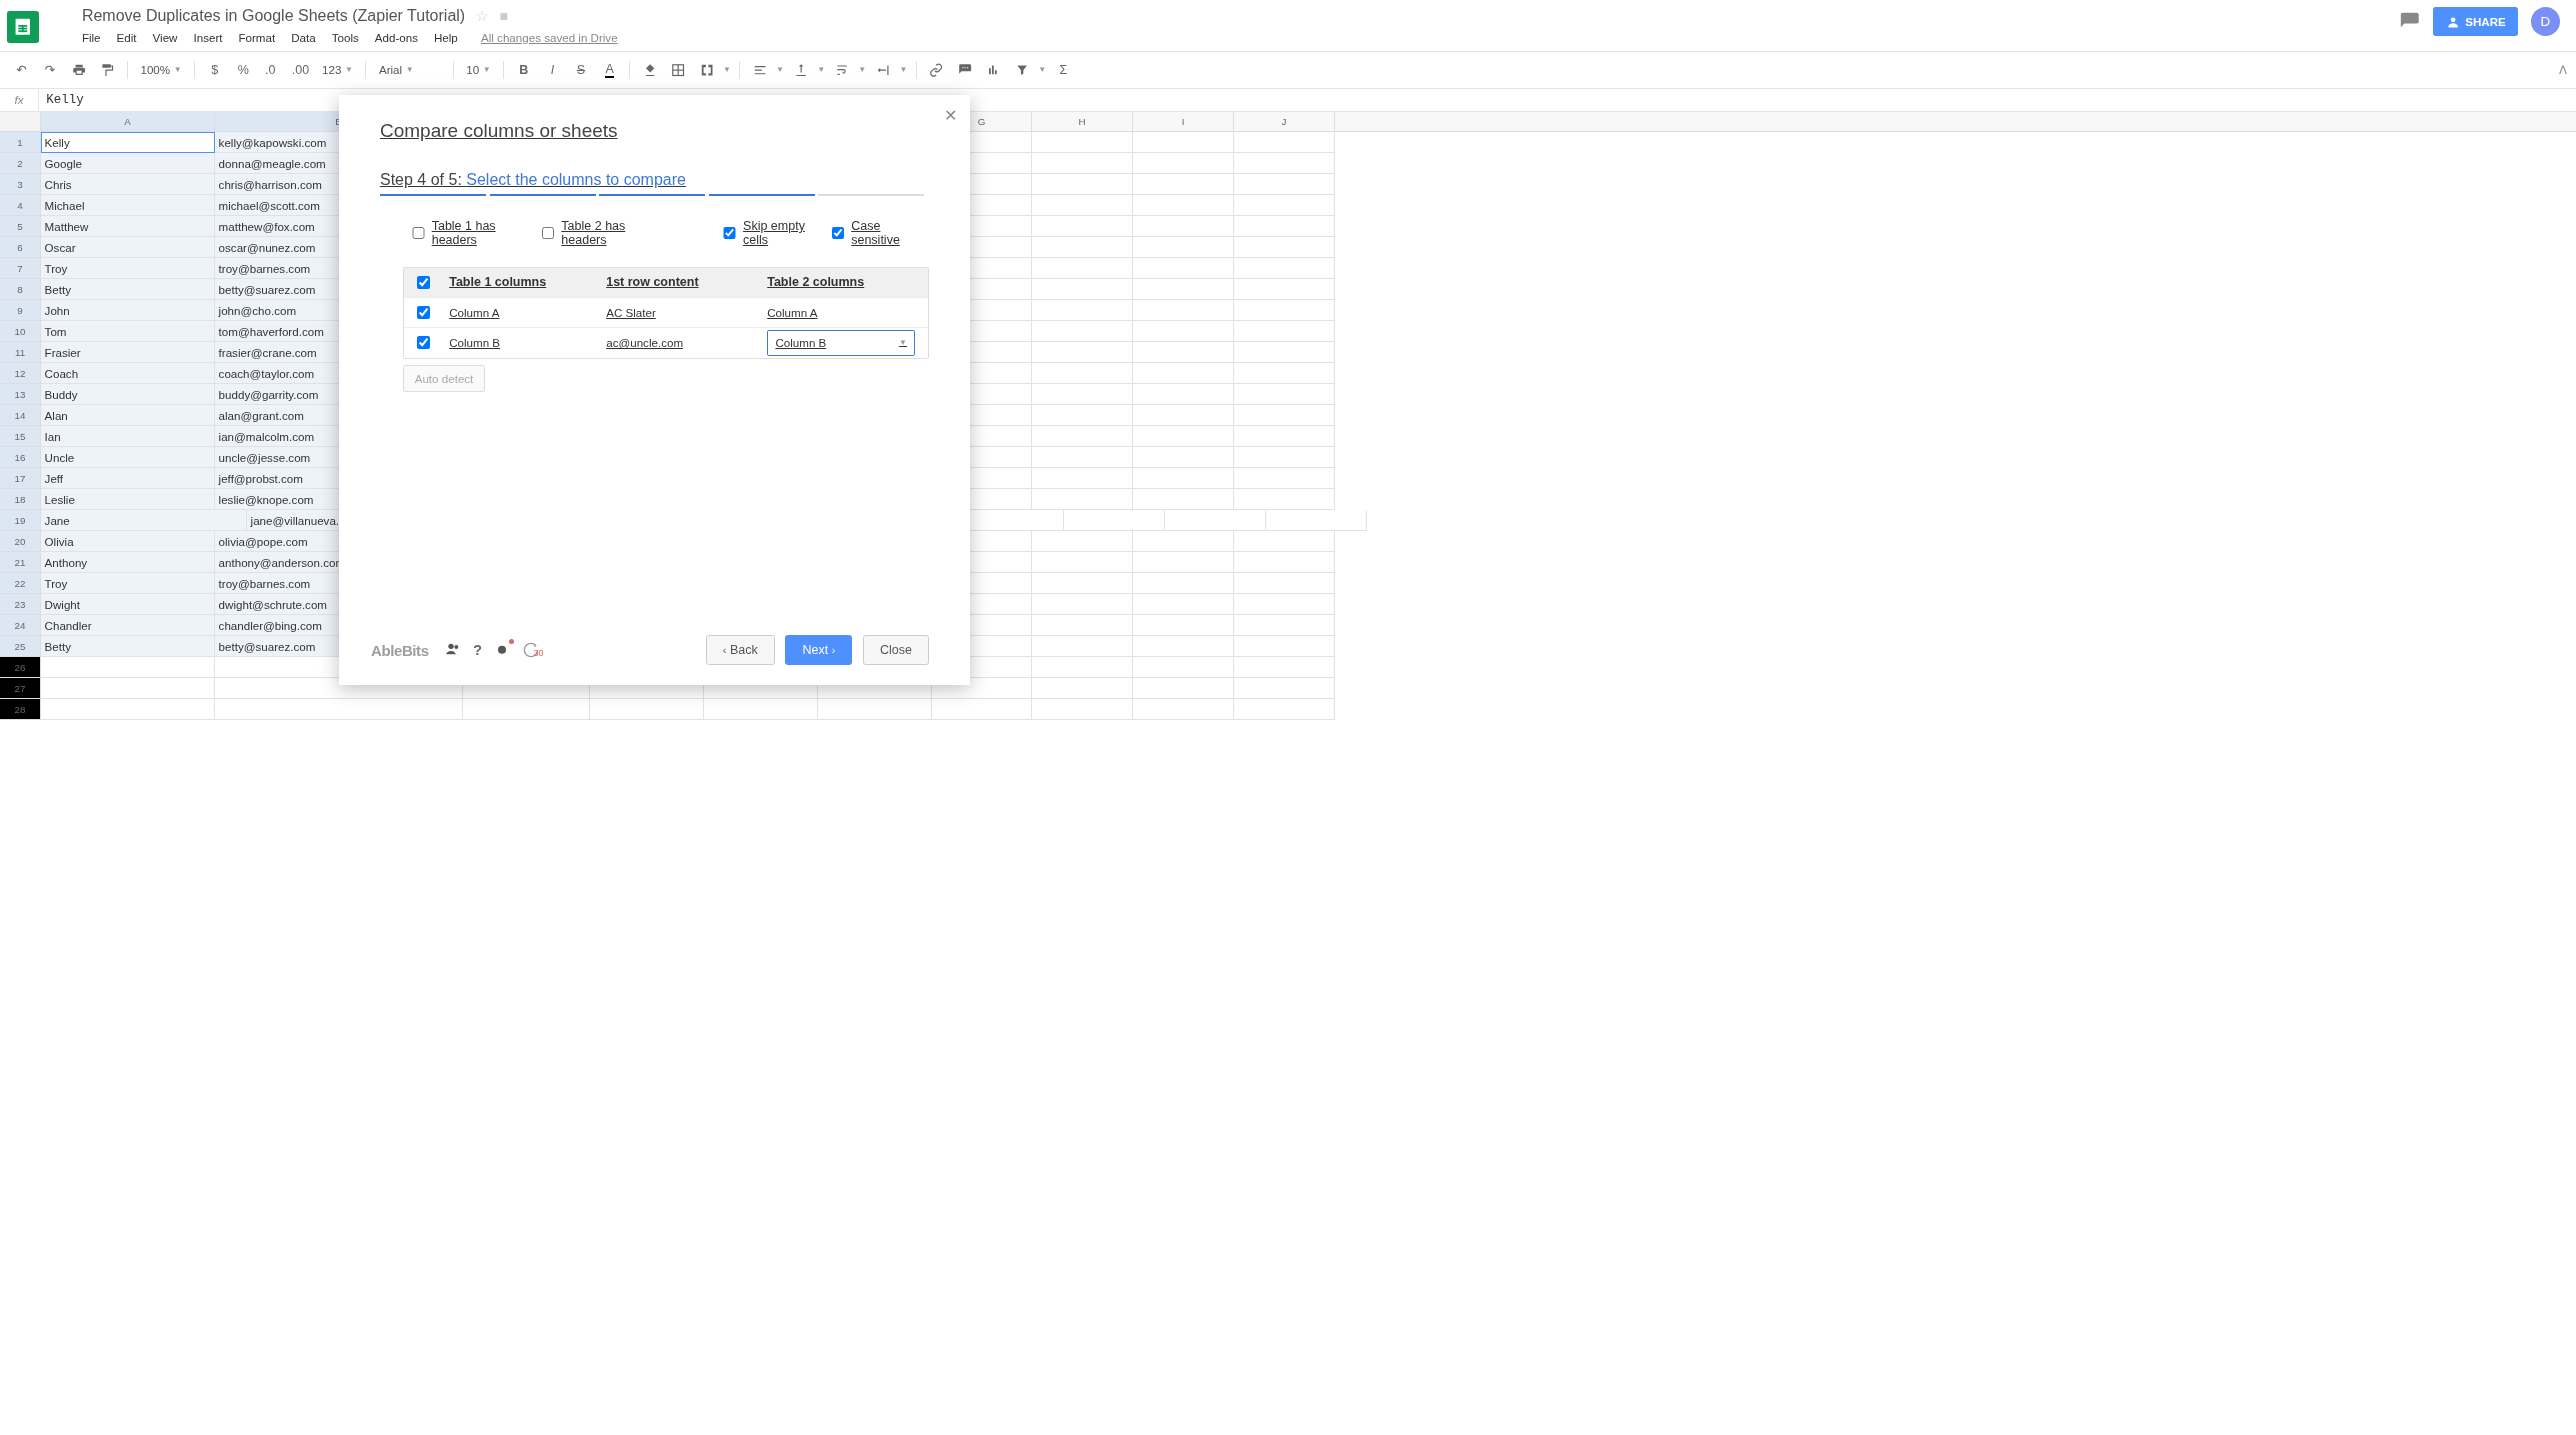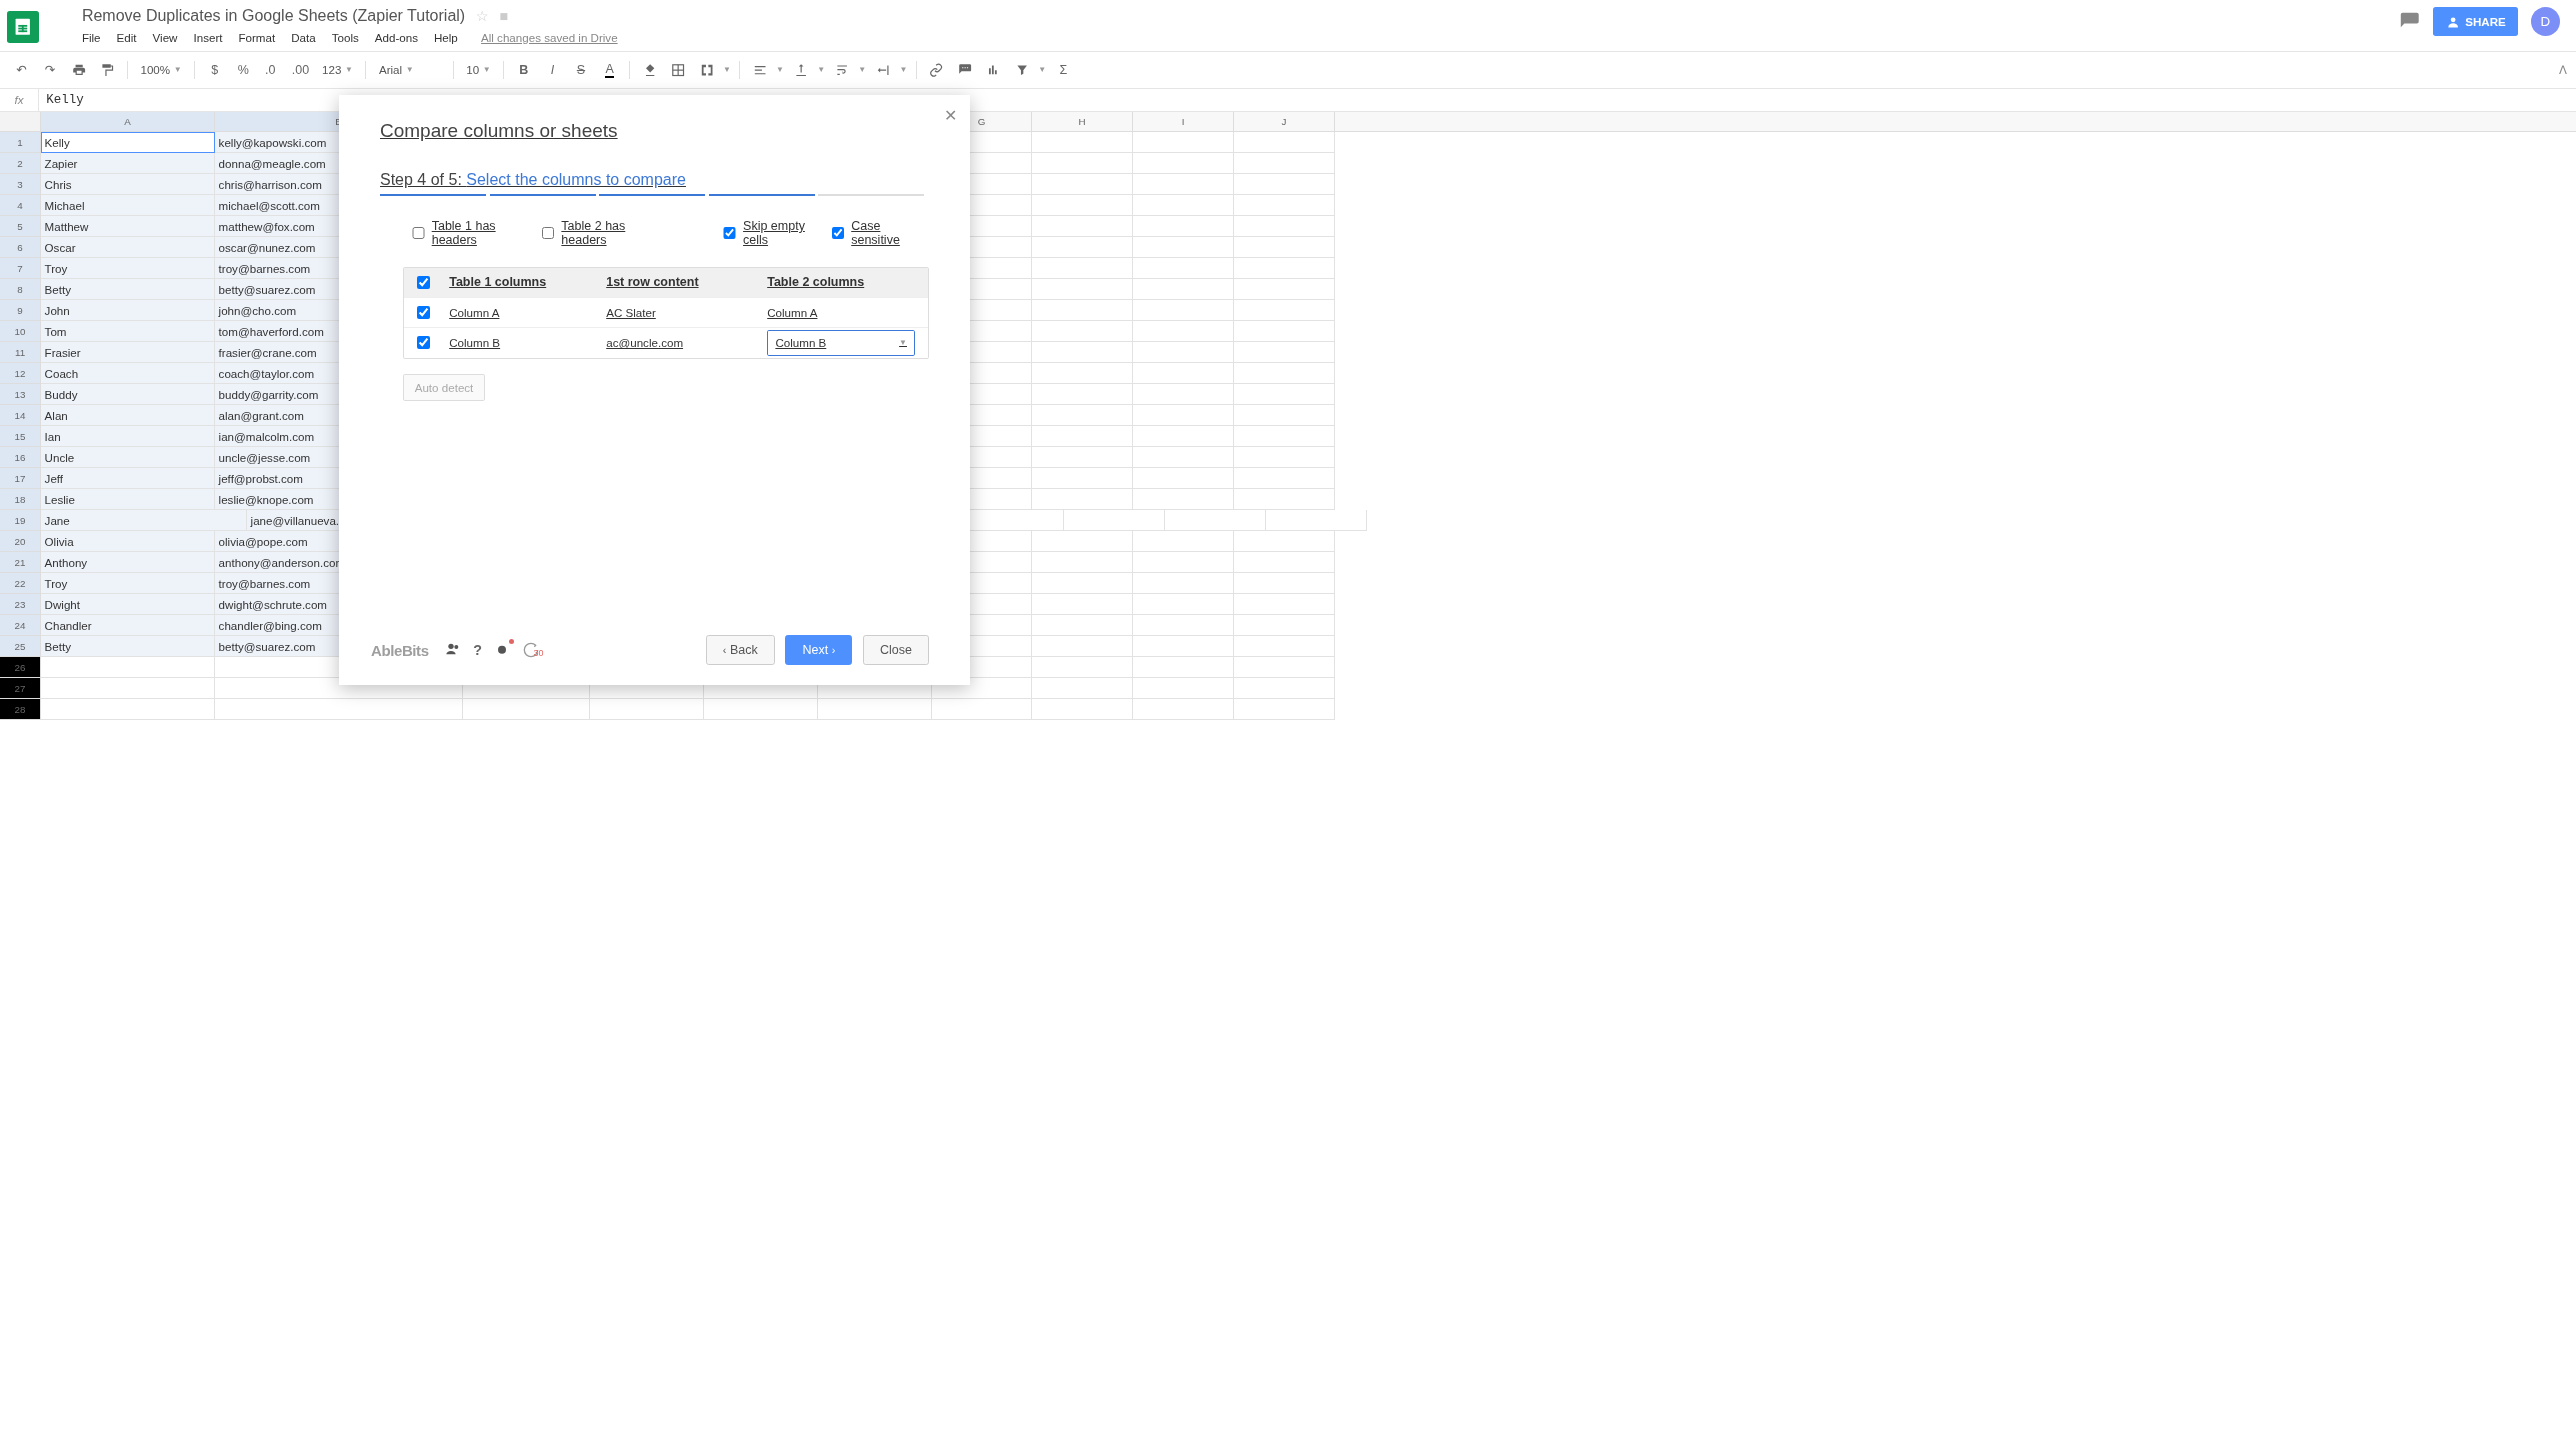--- a/index.html
+++ b/index.html
@@ -290,7 +290,7 @@
       </div>
       <div class="row">
         <div class="row-h sel">2</div>
-        <div class="cell sel-range" style="width: 174px;">Zapier</div>
+        <div class="cell sel-range" style="width: 174px;">Google</div>
         <div class="cell sel-range" style="width: 248px;">donna@meagle.com</div>
         <div class="cell" style="width: 127px;"></div>
         <div class="cell" style="width: 114px;"></div>

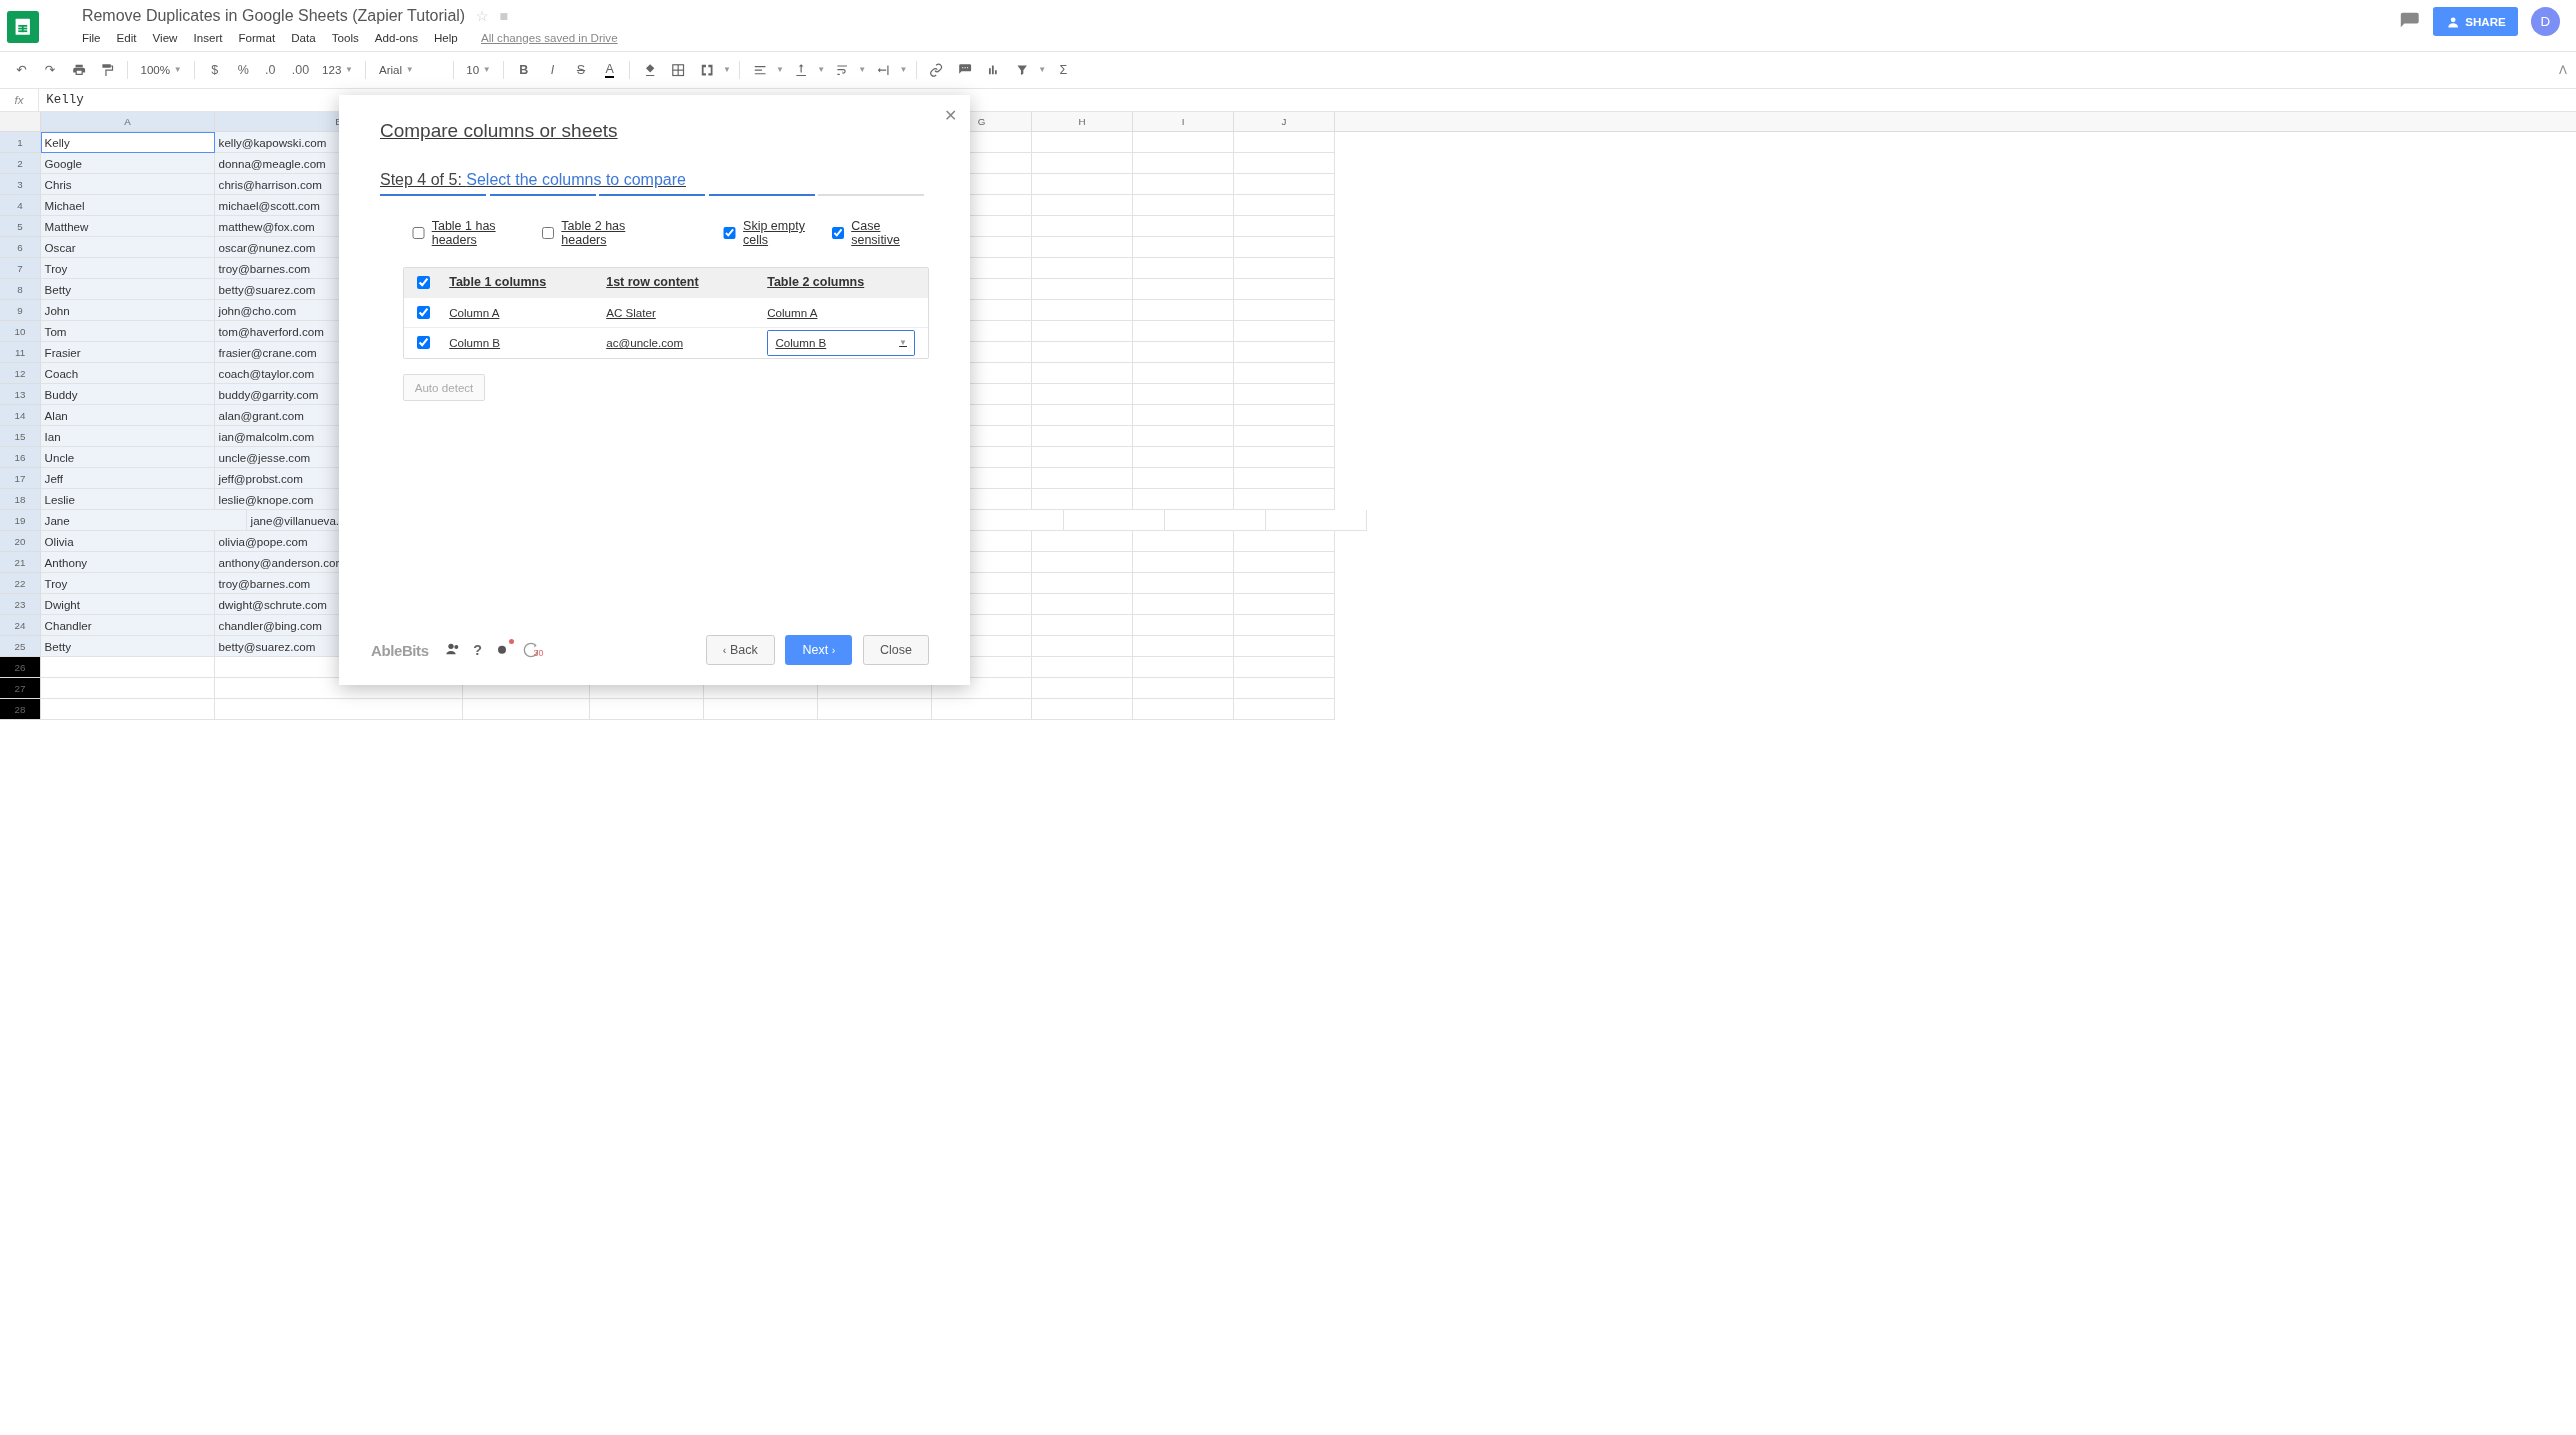--- a/index.html
+++ b/index.html
@@ -63,7 +63,7 @@
 .check-col { display: flex; flex-direction: row; gap: 2px; }
 .check { display: flex; align-items: center; gap: 7.2px; font-size: 12.5px; color: #333; }
 .check input { width: 12.5px; height: 12.5px; }
-.cols-table { border: 0.9px solid #ddd; border-radius: 1.8px; margin: 0 0 15px 23px; }
+.cols-table { border: 0.9px solid #ddd; border-radius: 1.8px; margin: 0 0 6px 23px; }
 .cols-table .ct-row { display: flex; align-items: center; height: 30px; border-bottom: 0.9px solid #eee; }
 .cols-table .ct-row:last-child { border-bottom: none; }
 .cols-table .ct-head { background: #f0f0f0; font-weight: bold; font-size: 12.5px; }

